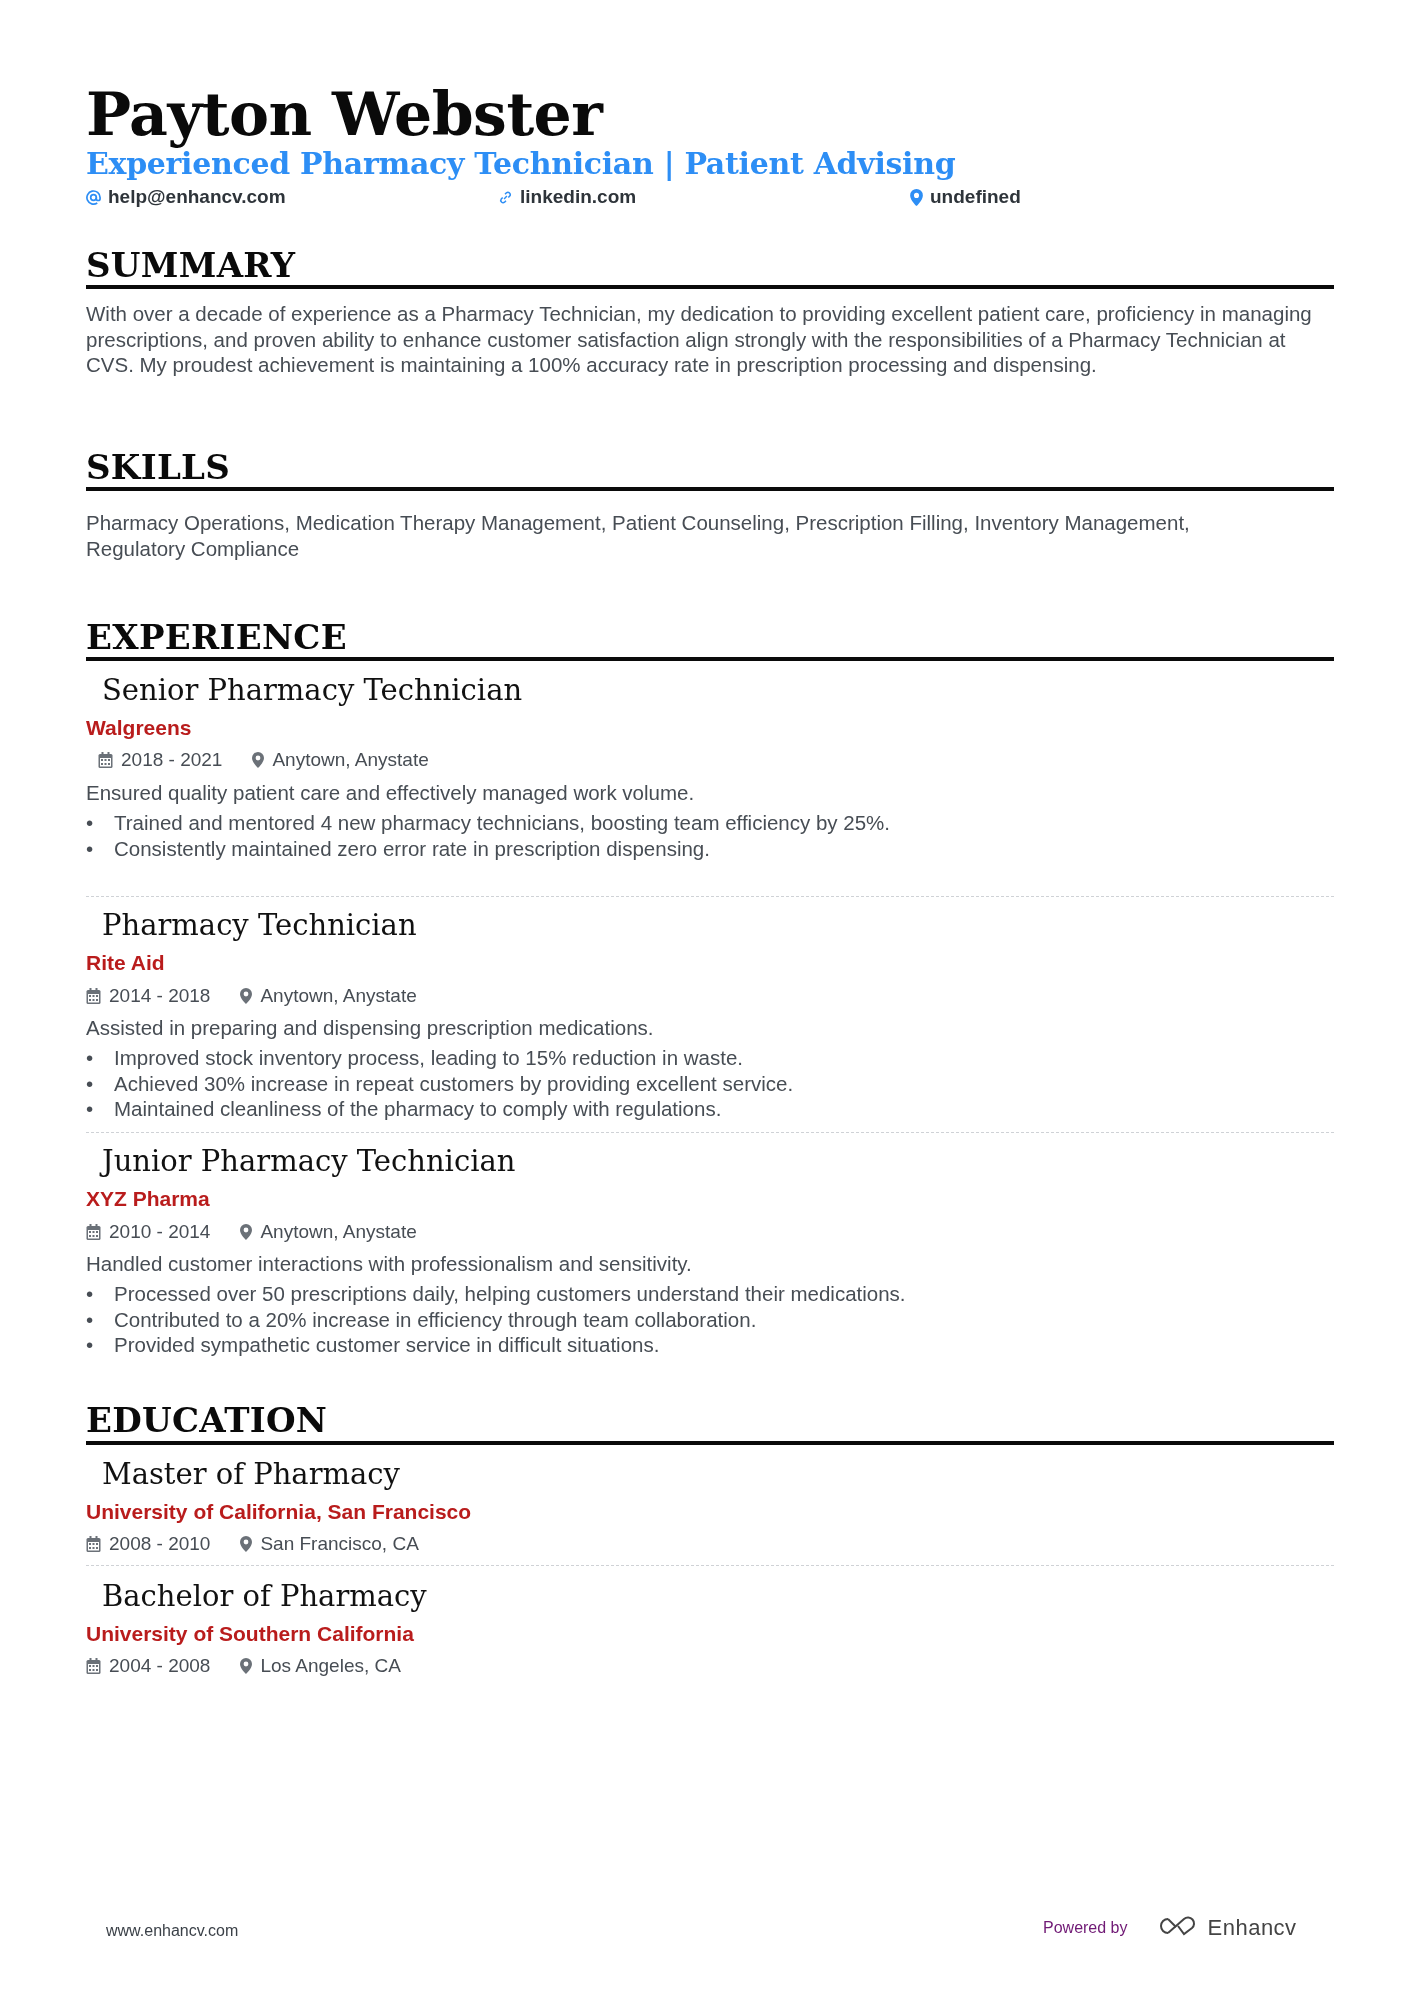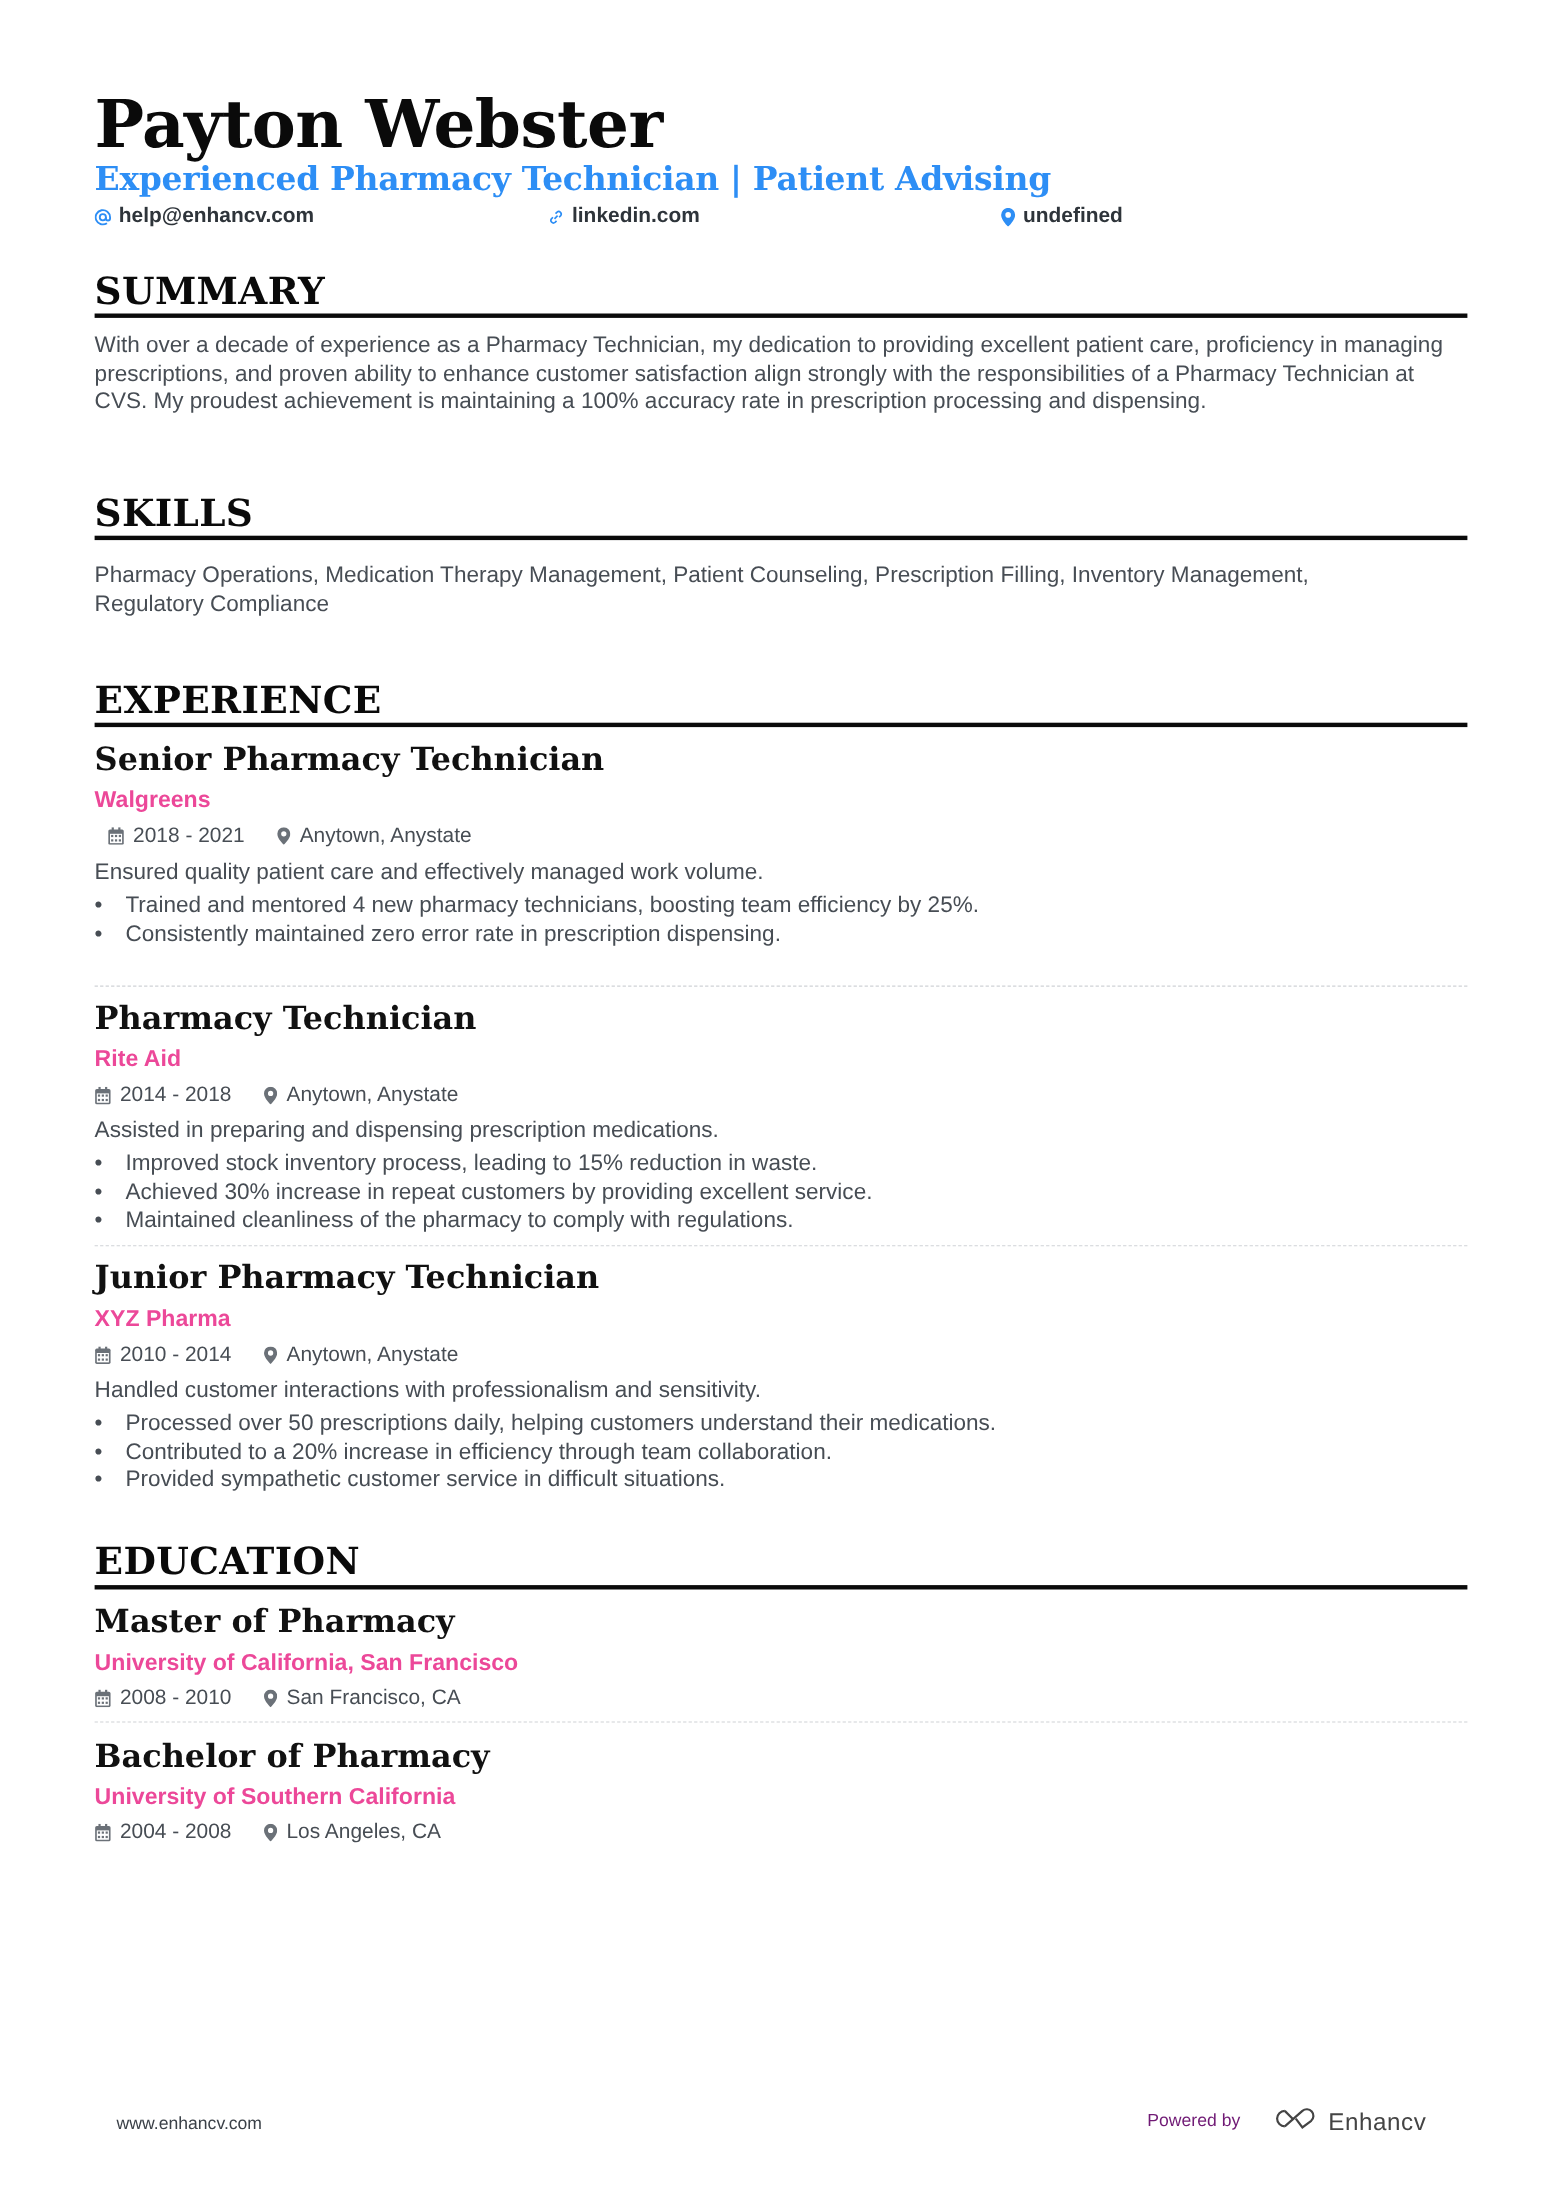--- a/index.html
+++ b/index.html
@@ -14,7 +14,7 @@
   .section-title { position: absolute; left: 0; font-family: "DejaVu Serif", serif; font-weight: bold; font-size: 34px; color: #0a0a0a; letter-spacing: 0.3px; line-height: 40px; }
   .rule { position: absolute; left: 0; width: 1248px; height: 4px; background: #0a0a0a; }
   .para { position: absolute; left: 0; width: 1248px; font-size: 20.5px; line-height: 25.6px; color: #474d54; }
-  .role { position: absolute; left: 0; font-family: "DejaVu Serif", serif; font-size: 29px; color: #111; line-height: 36px; font-weight: bold; }
+  .role { position: absolute; left: 16px; font-family: "DejaVu Serif", serif; font-size: 29px; color: #111; line-height: 36px; }
   .org { position: absolute; left: 0; font-weight: bold; font-size: 21px; color: #ec4899; line-height: 26px; }
   .meta { position: absolute; left: 0; display: flex; align-items: center; font-size: 19px; color: #474d54; line-height: 24px; }
   .meta .ico { display: inline-flex; align-items: center; margin-right: 8px; color: #6b7178; }

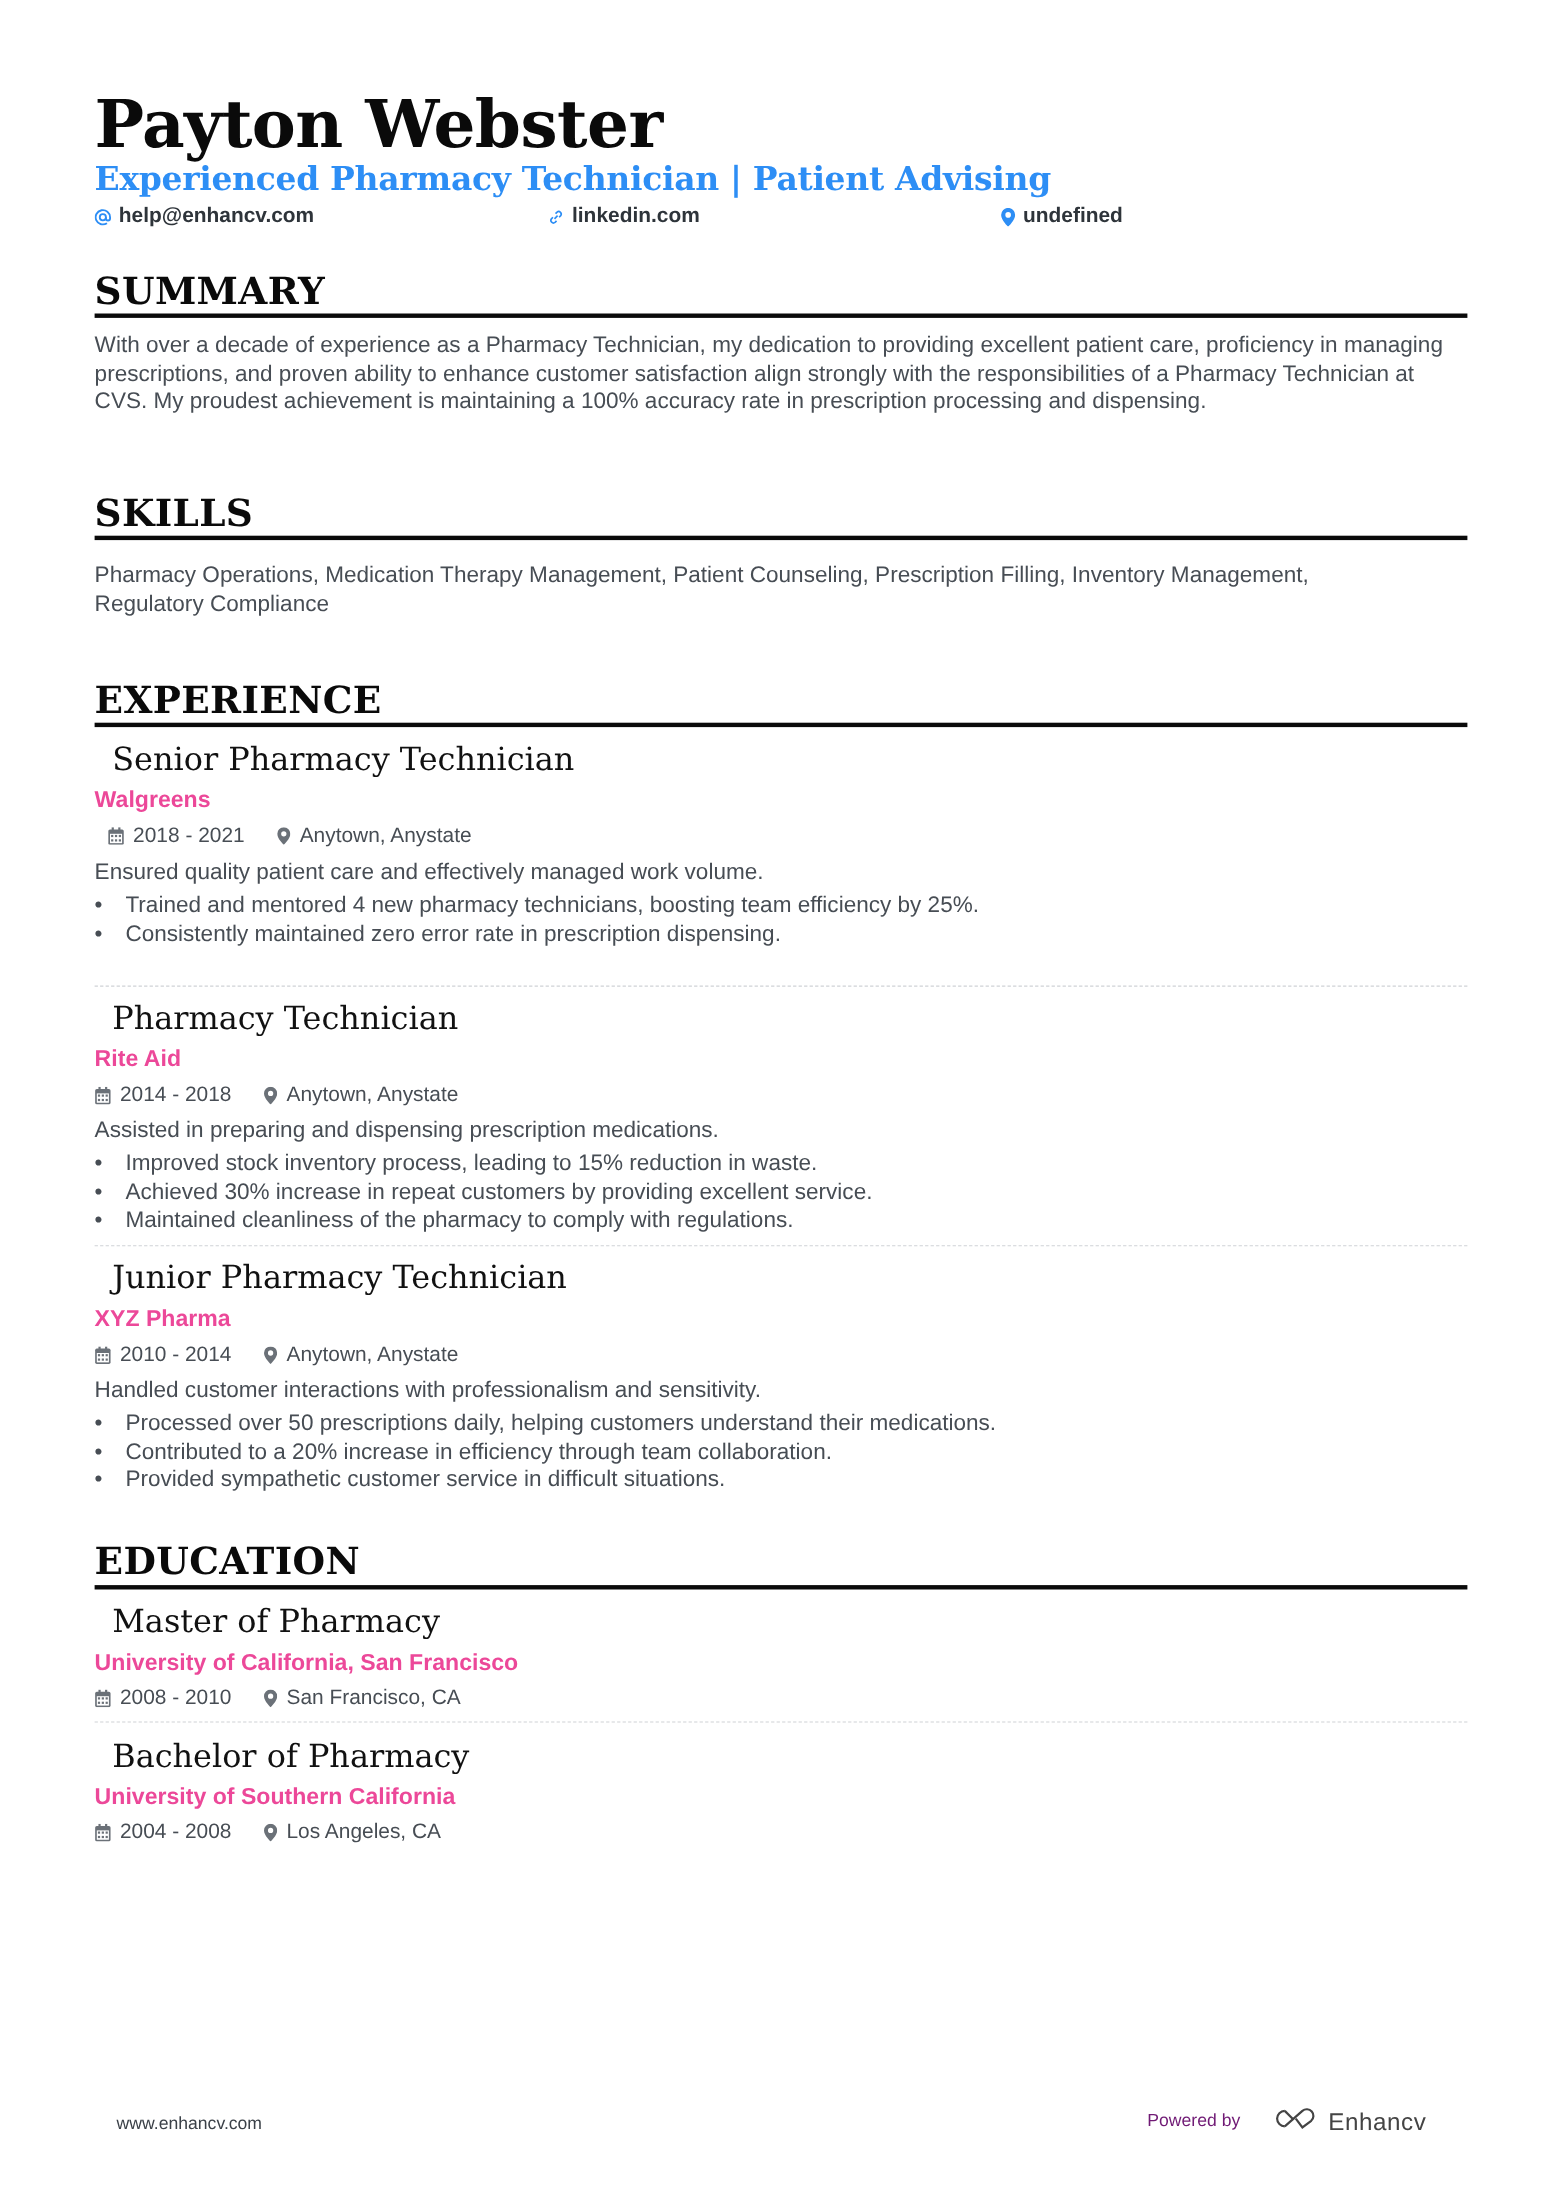--- a/index.html
+++ b/index.html
@@ -15,7 +15,7 @@
   .rule { position: absolute; left: 0; width: 1248px; height: 4px; background: #0a0a0a; }
   .para { position: absolute; left: 0; width: 1248px; font-size: 20.5px; line-height: 25.6px; color: #474d54; }
   .role { position: absolute; left: 16px; font-family: "DejaVu Serif", serif; font-size: 29px; color: #111; line-height: 36px; }
-  .org { position: absolute; left: 0; font-weight: bold; font-size: 21px; color: #ec4899; line-height: 26px; }
+  .org { position: absolute; left: 0; font-weight: bold; font-size: 21px; color: #b91c1c; line-height: 26px; }
   .meta { position: absolute; left: 0; display: flex; align-items: center; font-size: 19px; color: #474d54; line-height: 24px; }
   .meta .ico { display: inline-flex; align-items: center; margin-right: 8px; color: #6b7178; }
   .meta .gap { width: 30px; }

